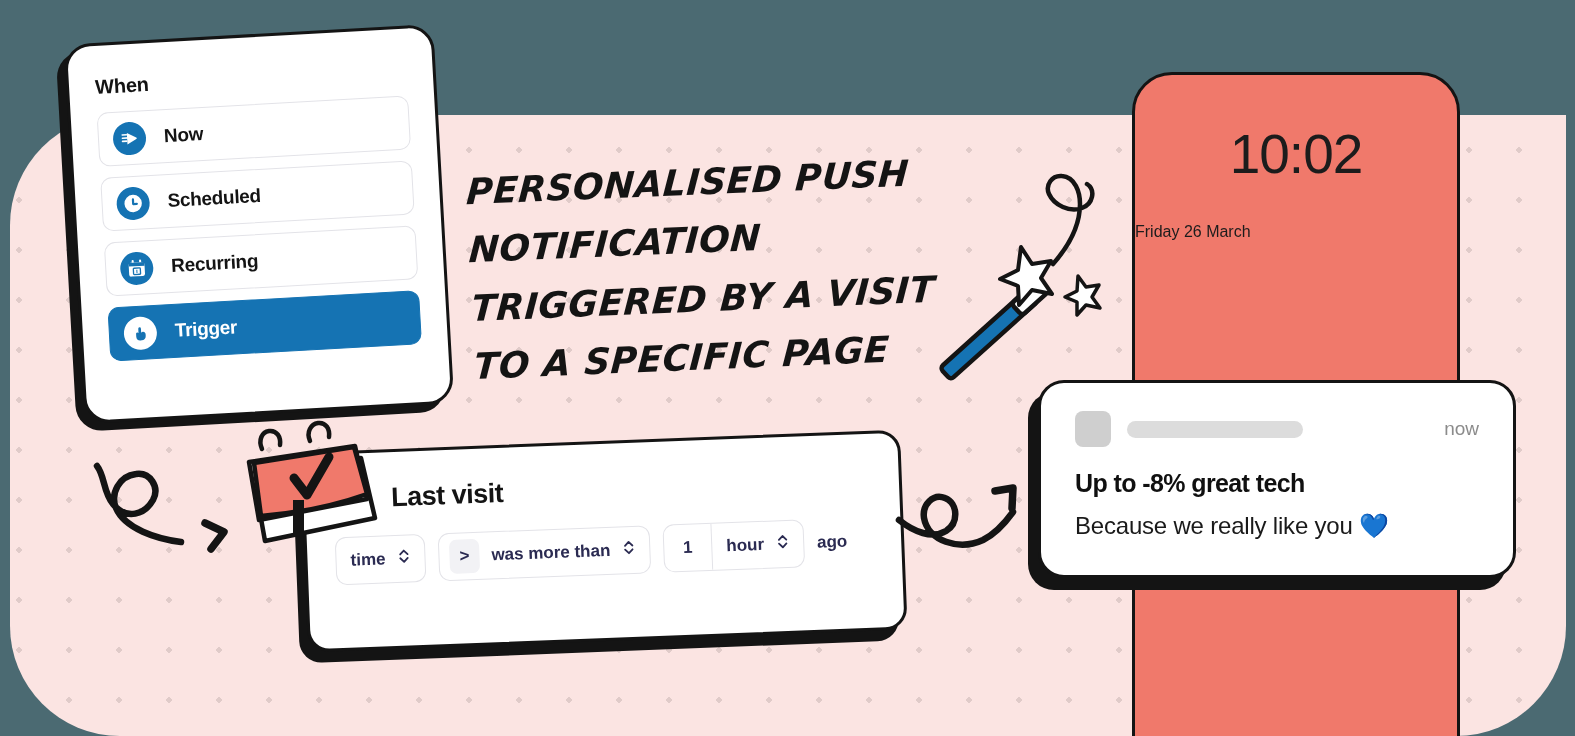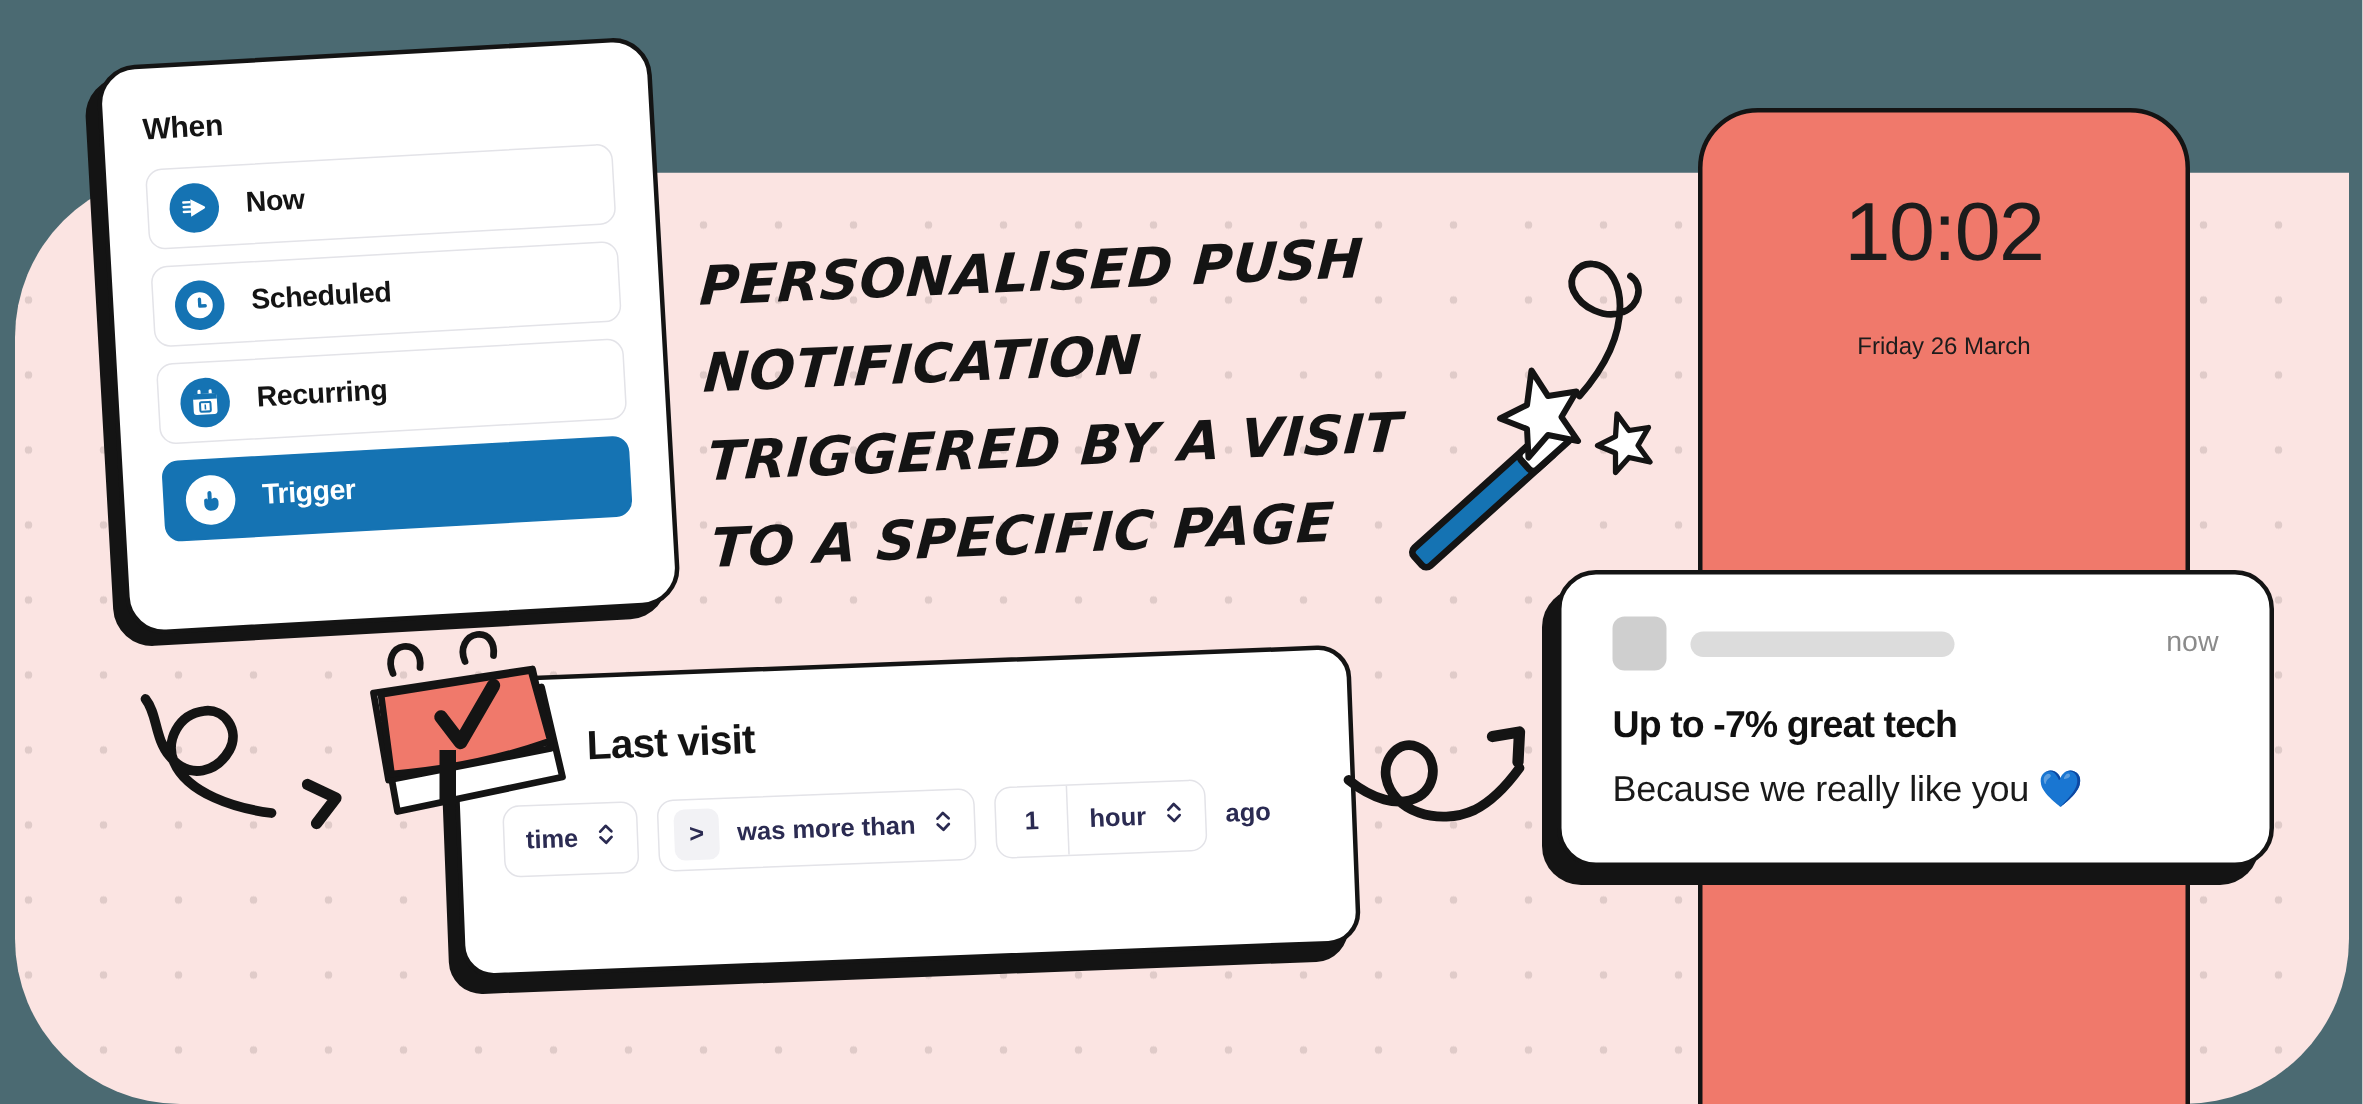--- a/index.html
+++ b/index.html
@@ -60,7 +60,7 @@
     position: absolute;
     top: 148px;
     left: 0; right: 0;
-    text-align: center;
+    text-align: left;
     font-size: 16px;
     font-weight: 400;
     color: #1c1c1c;

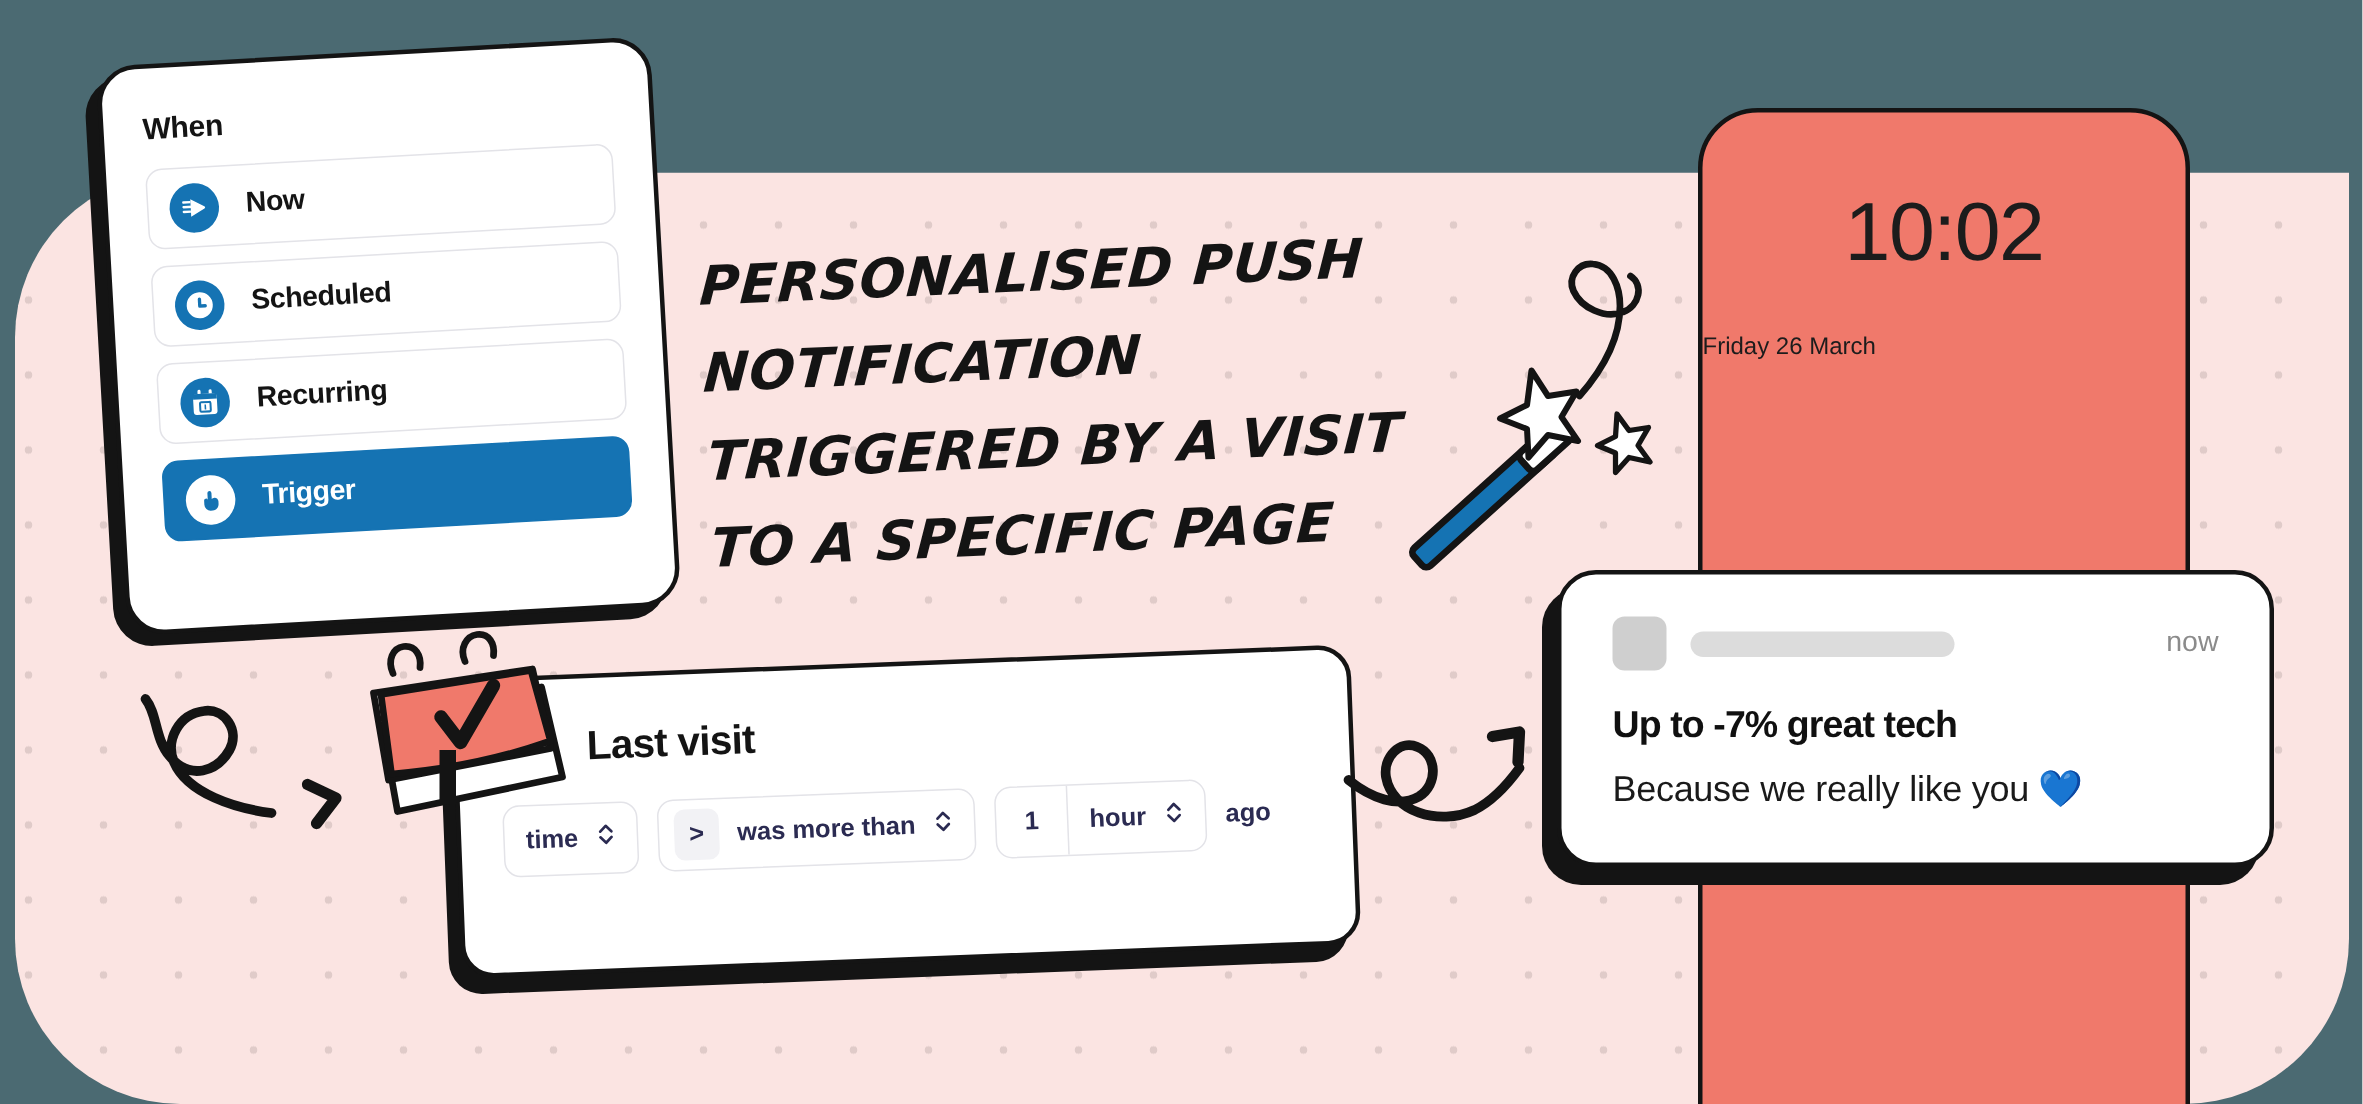--- a/index.html
+++ b/index.html
@@ -406,7 +406,7 @@
       <span id="notif-bar"></span>
       <span id="notif-time">now</span>
     </div>
-    <div id="notif-title">Up to -7% great tech</div>
+    <div id="notif-title">Up to -8% great tech</div>
     <div id="notif-body">Because we really like you 💙</div>
   </div>
 

